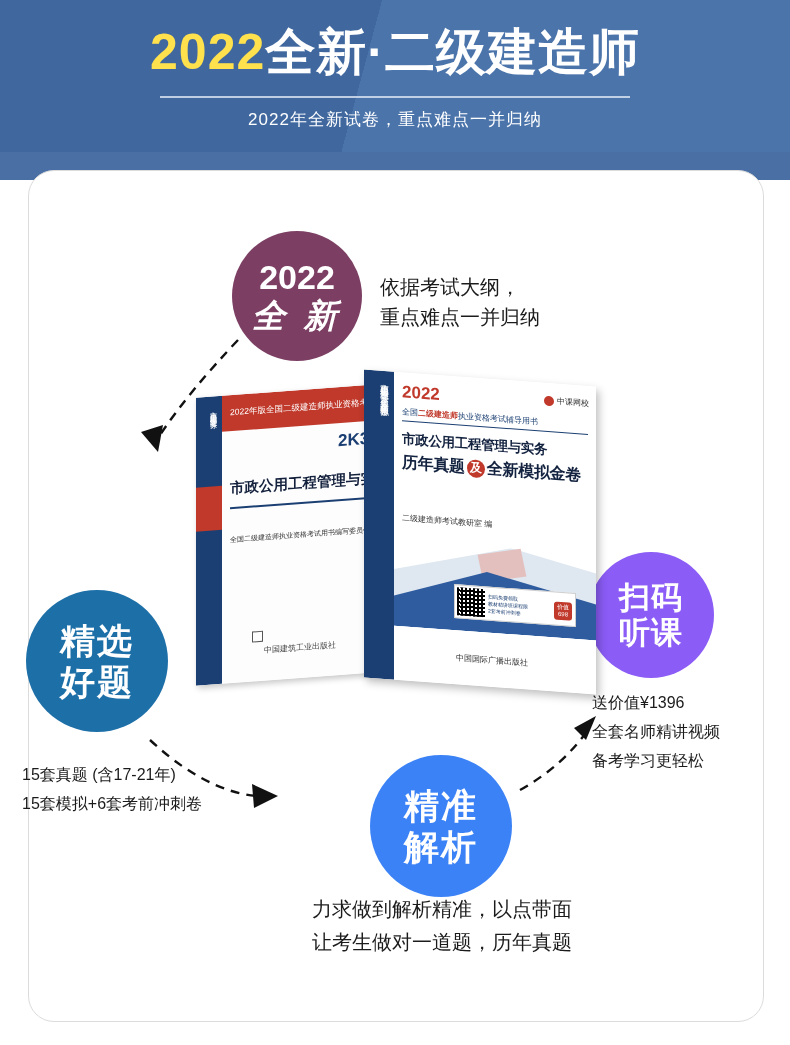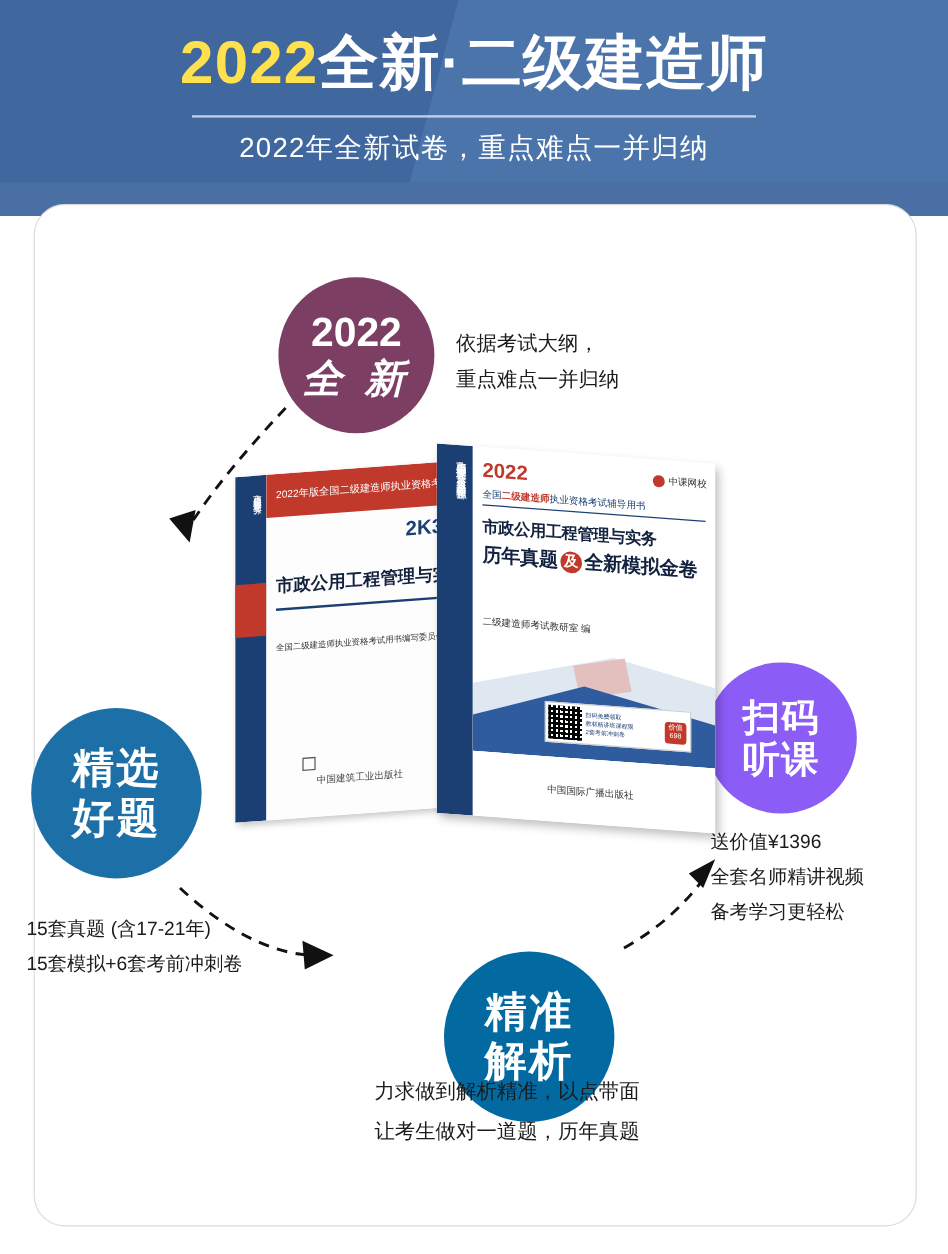--- a/index.html
+++ b/index.html
@@ -66,7 +66,7 @@
     width: 790px;
     text-align: center;
     color: #ffffff;
-    font-size: 23px;
+    font-size: 17px;
     letter-spacing: 1px;
     white-space: nowrap;
   }

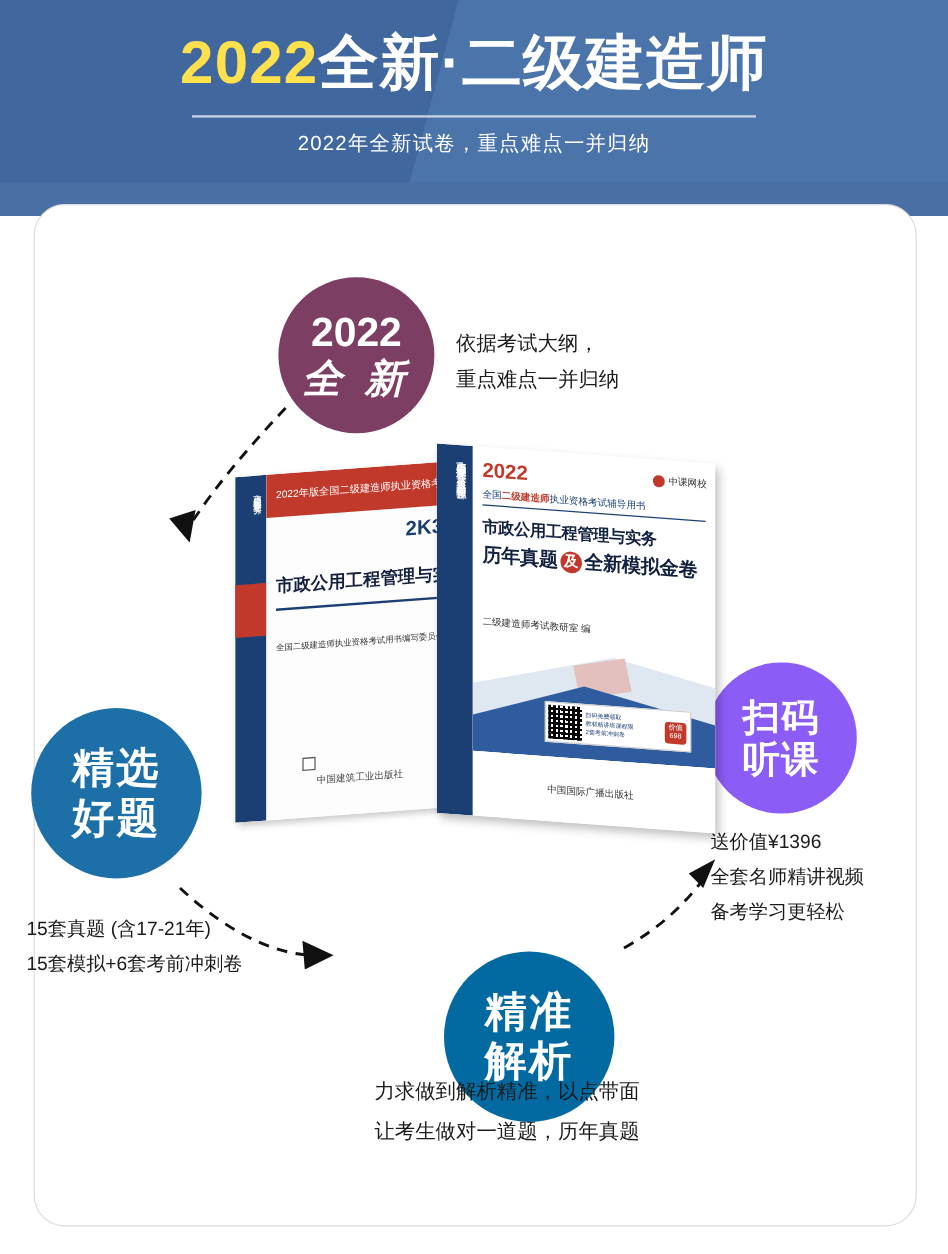--- a/index.html
+++ b/index.html
@@ -146,7 +146,7 @@
   .txt {
     position: absolute;
     color: #1b1b1b;
-    font-size: 17px;
+    font-size: 20px;
     line-height: 30px;
     white-space: nowrap;
   }

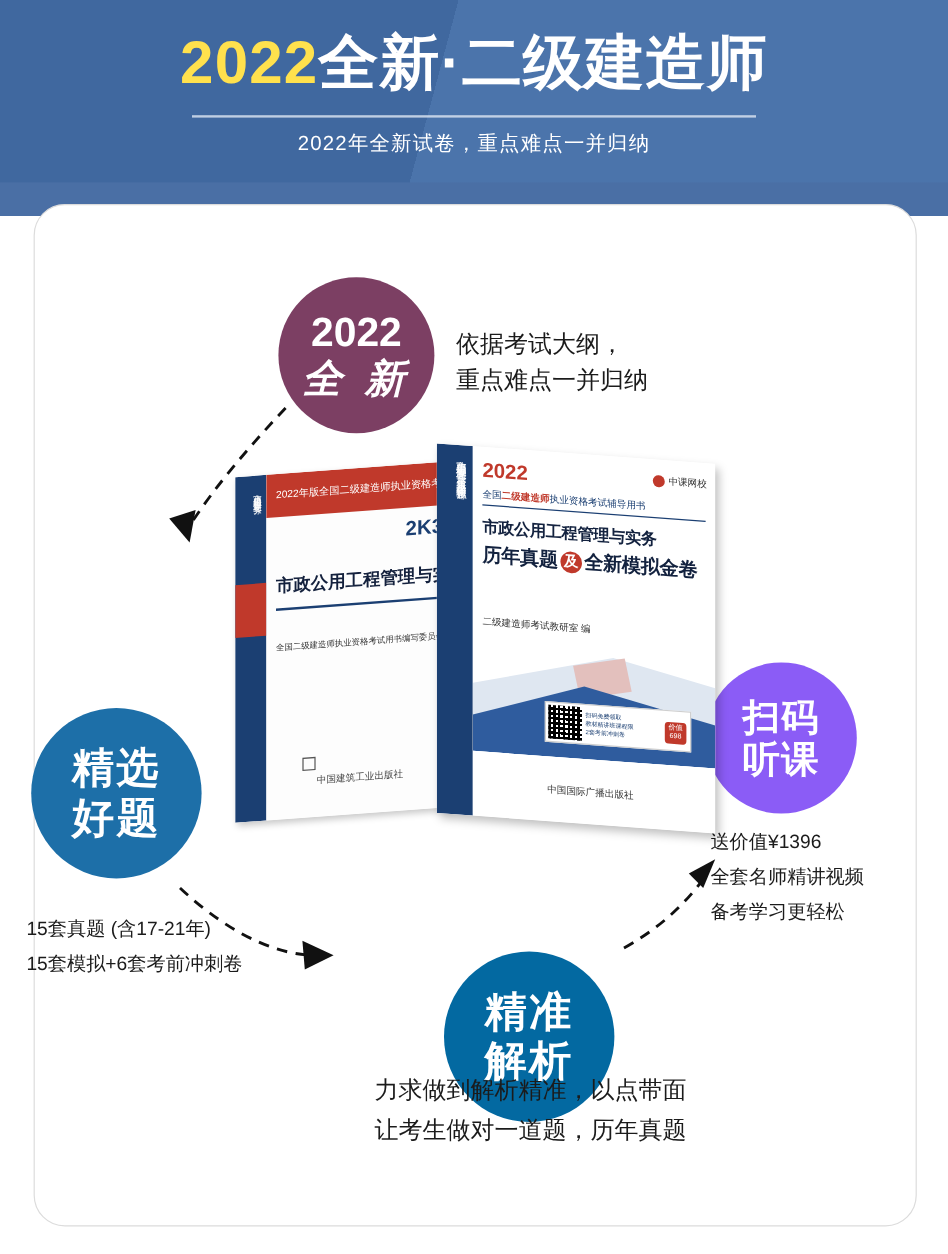--- a/index.html
+++ b/index.html
@@ -122,10 +122,10 @@
 
   .badge-jingzhun {
     left: 370px;
-    top: 793px;
+    top: 755px;
     width: 142px;
     height: 142px;
-    background: #0369a1;
+    background: #3b82f6;
   }
   .badge-jingzhun .l1,
   .badge-jingzhun .l2 { font-size: 35px; letter-spacing: 2px; }

